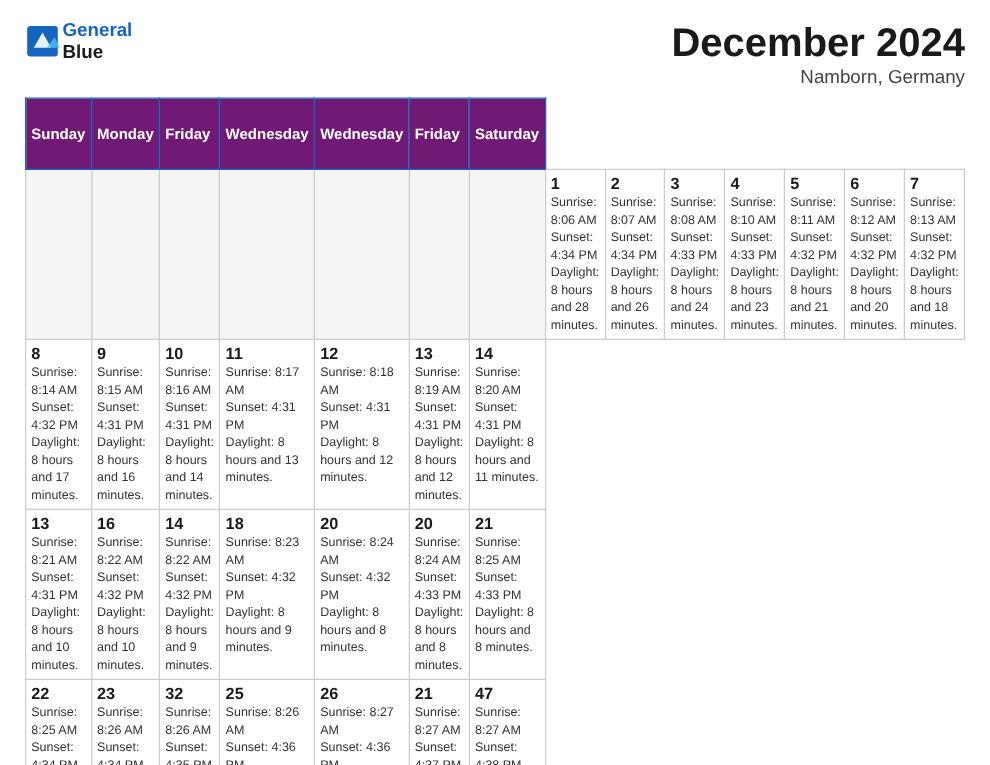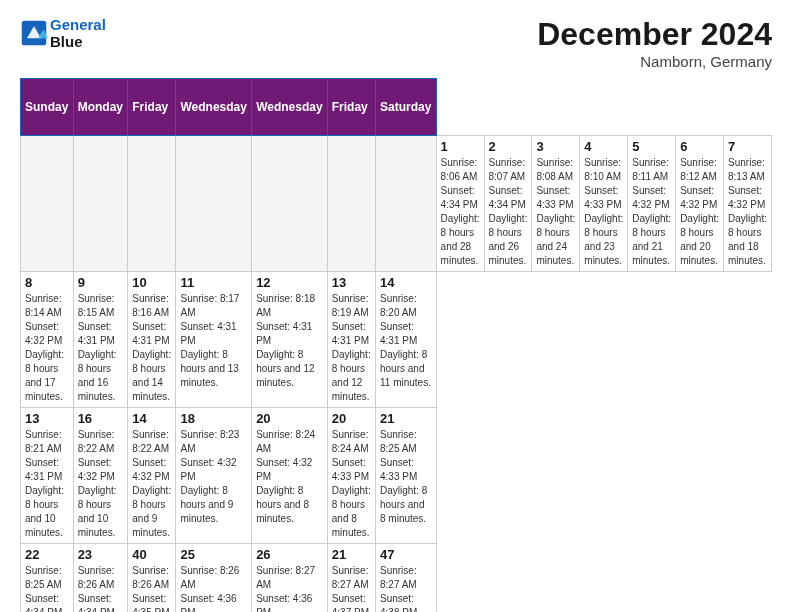--- a/index.html
+++ b/index.html
@@ -226,7 +226,7 @@
             <div class="day-info">Sunrise: 8:26 AM<br>Sunset: 4:34 PM<br>Daylight: 8 hours and 8 minutes.</div>
           </td>
           <td>
-            <span class="day-num">40</span>
+            <span class="day-num">32</span>
             <div class="day-info">Sunrise: 8:26 AM<br>Sunset: 4:35 PM<br>Daylight: 8 hours and 8 minutes.</div>
           </td>
           <td>

